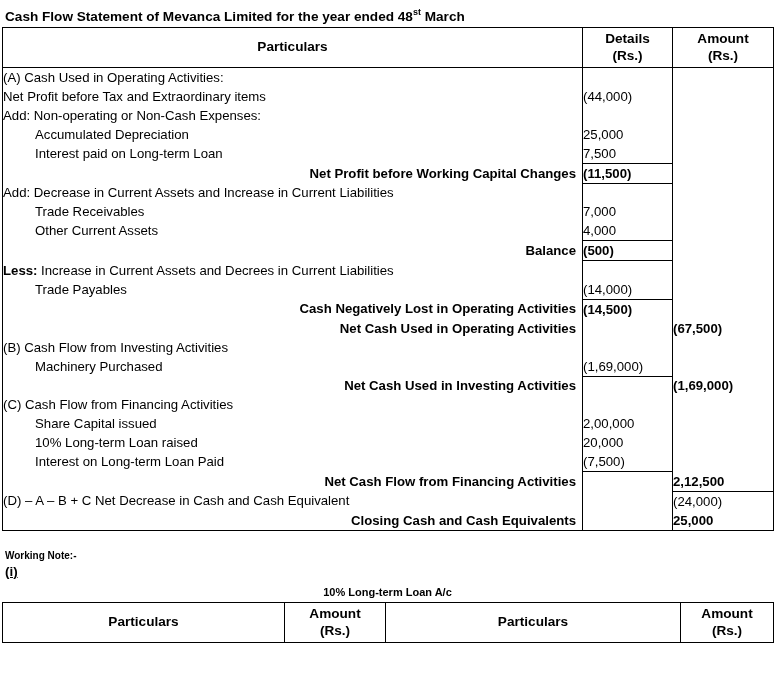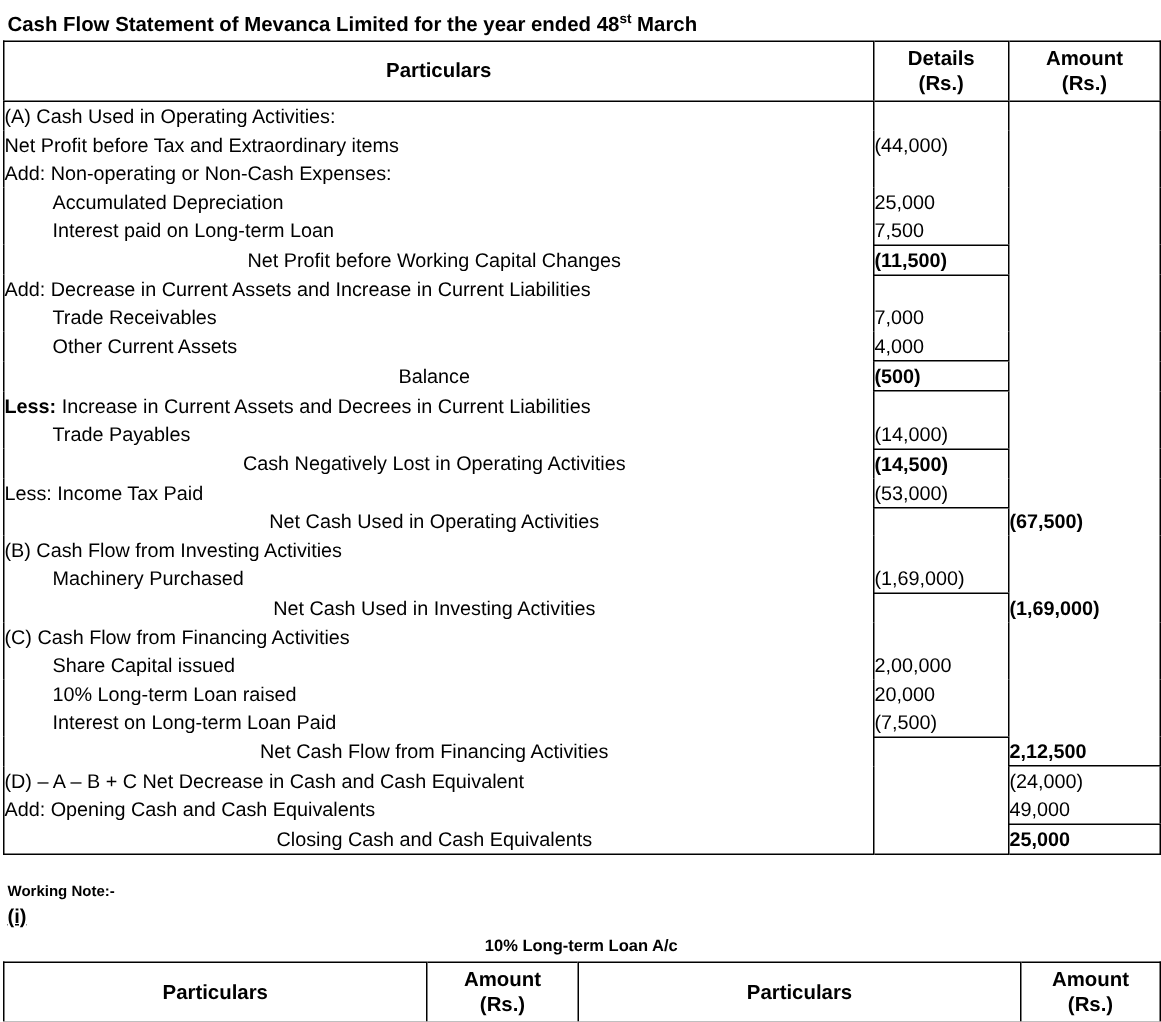--- a/index.html
+++ b/index.html
@@ -64,7 +64,7 @@
     margin-top: 12px;
   }
   td.part.ind1 { padding-left: 32px; }
-  td.part.right { text-align: center; padding-right: 6px; font-weight: normal; }
+  td.part.right { text-align: right; padding-right: 6px; font-weight: bold; }
   td.part b.lead { font-weight: bold; }
 
   td.num {

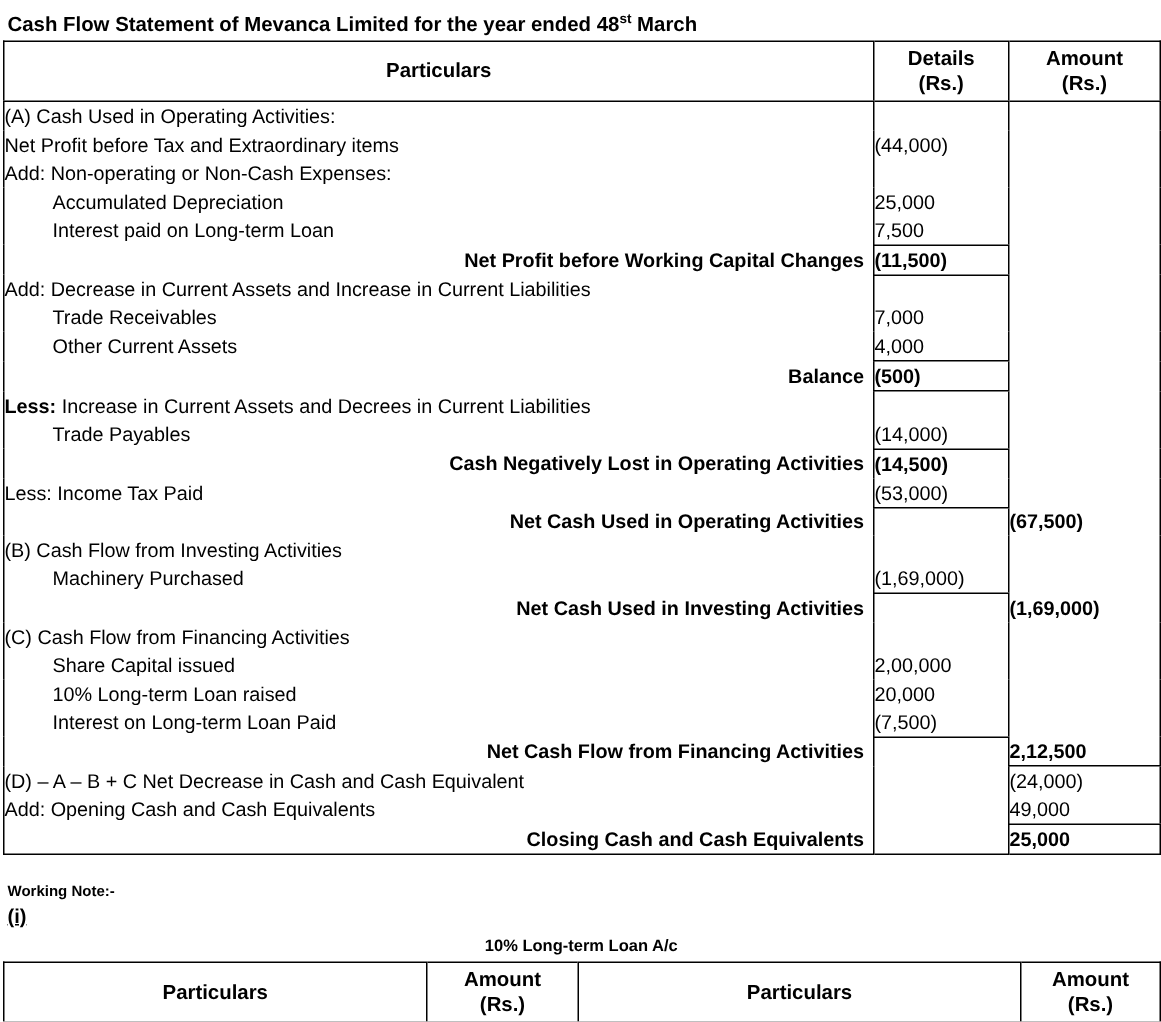--- a/index.html
+++ b/index.html
@@ -234,11 +234,6 @@
         <td class="num vl"></td>
       </tr>
 
-      <tr>
-        <td class="part">Less: Income Tax Paid</td>
-        <td class="num vl bottomline">(53,000)</td>
-        <td class="num vl"></td>
-      </tr>
 
       <tr>
         <td class="part right">Net Cash Used in Operating Activities</td>

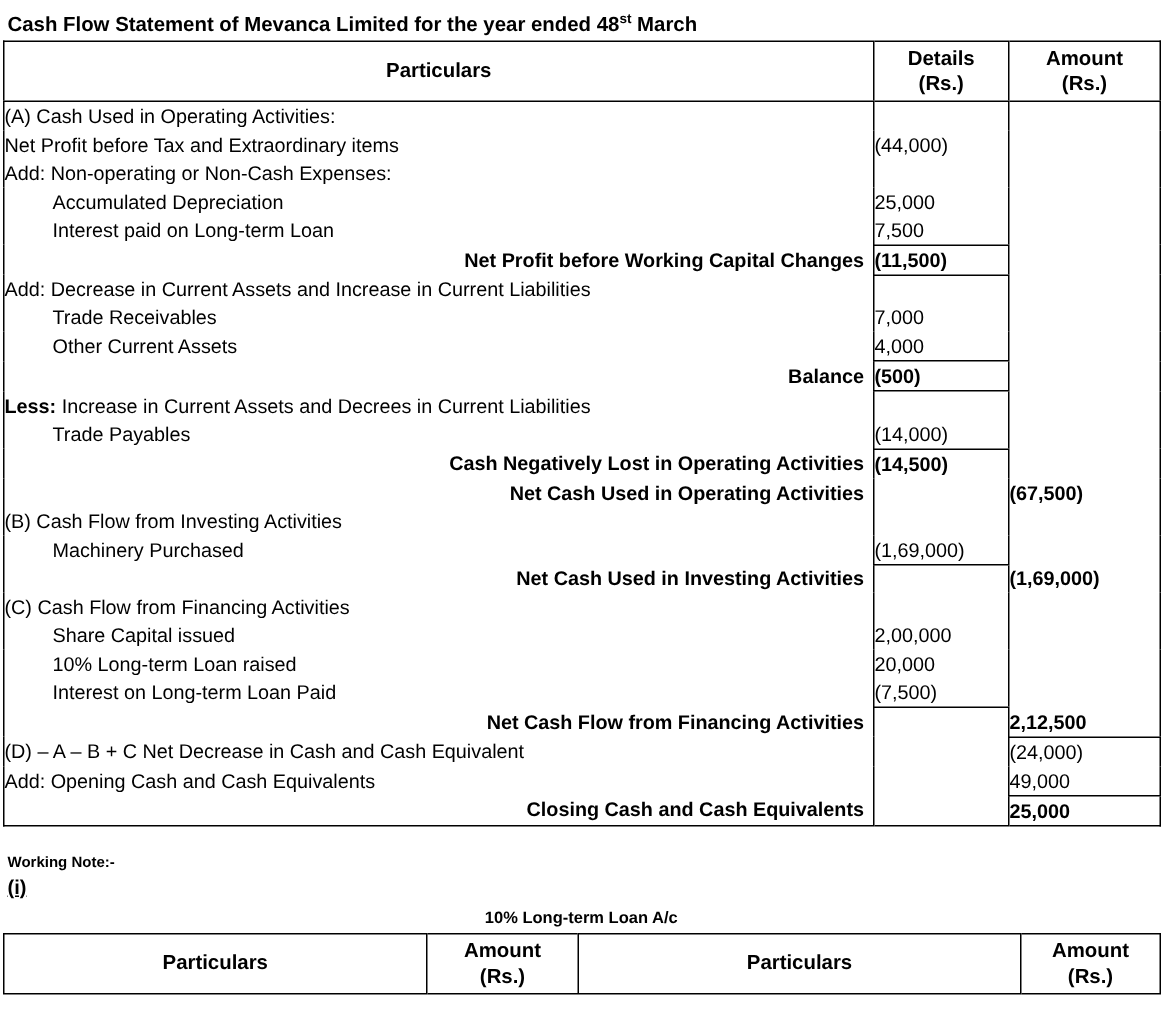--- a/index.html
+++ b/index.html
@@ -295,11 +295,6 @@
         <td class="num vl">(24,000)</td>
       </tr>
 
-      <tr>
-        <td class="part">Add: Opening Cash and Cash Equivalents</td>
-        <td class="num vl"></td>
-        <td class="num vl bottomline">49,000</td>
-      </tr>
 
       <tr>
         <td class="part right">Closing Cash and Cash Equivalents</td>

